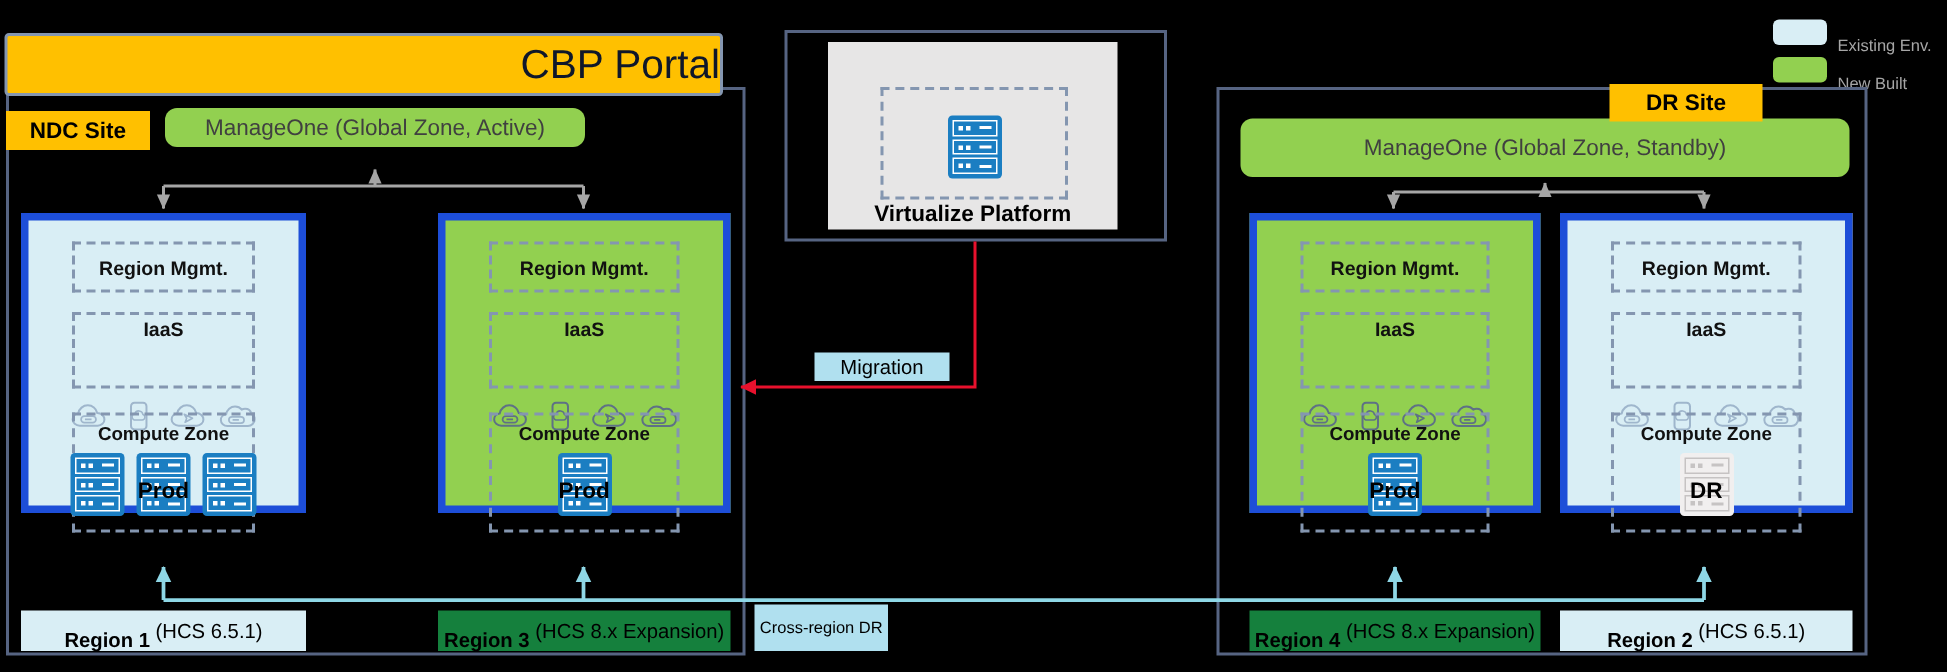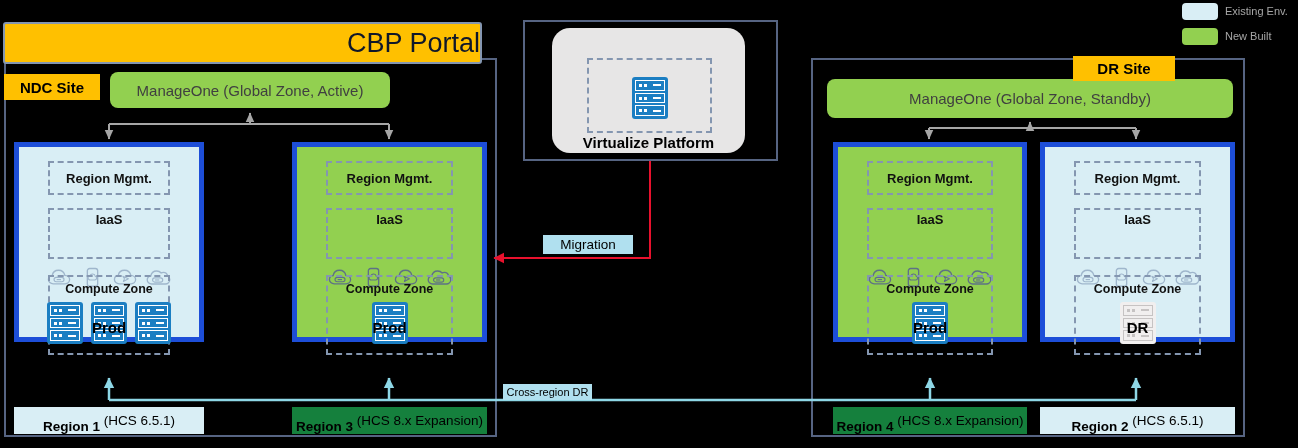--- a/index.html
+++ b/index.html
@@ -14,7 +14,7 @@
 
   
   .legend-swatch{width:36px;height:17px;border-radius:4px;}
-  .legend-label{font-size:11px;color:#a6a6a6;line-height:17px;}
+  .legend-label{font-size:11px;color:#a6a6a6;line-height:17px;margin-top:20px;}
 
   
   .frame{border:2px solid #566482;background:transparent;z-index:2;}

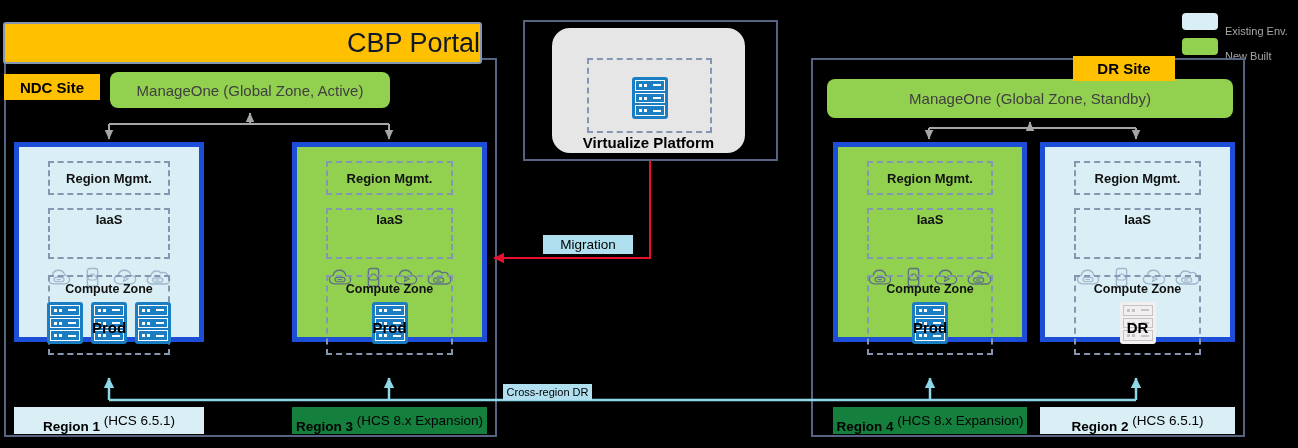--- a/index.html
+++ b/index.html
@@ -117,7 +117,7 @@
 <div class="abs site-tag" style="left:4px;top:74px;width:96px;height:26px">
   <span>NDC Site</span>
 </div>
-<div class="abs manageone" style="left:110px;top:72px;width:280px;height:36px">
+<div class="abs manageone" style="left:110px;top:72px;width:280px;height:26px">
   <span>ManageOne (Global Zone, Active)</span>
 </div>
 

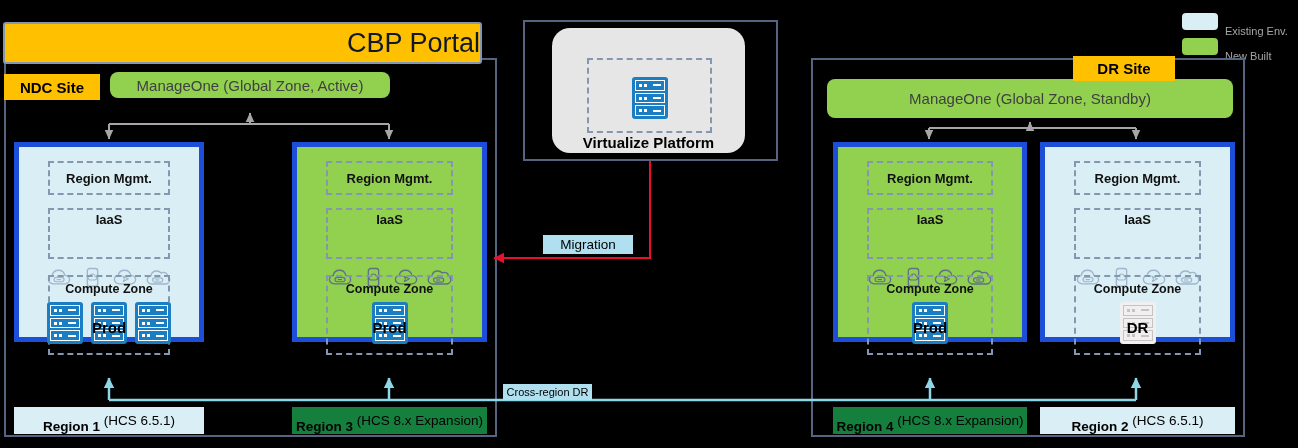--- a/index.html
+++ b/index.html
@@ -61,7 +61,7 @@
 
   
   .platform-outer{left:523px;top:20px;width:255px;height:141px;border:2px solid #566482;z-index:5;}
-  .platform-inner{left:552px;top:28px;width:193px;height:125px;background:#e7e6e6;z-index:6;border-radius:18px;}
+  .platform-inner{left:552px;top:28px;width:193px;height:125px;background:#e7e6e6;z-index:6;}
   .platform-dash{position:absolute;left:35px;top:30px;width:125px;height:75px;
     border:2px dashed #8496b0;display:flex;align-items:center;justify-content:center;box-sizing:border-box;}
   .platform-title{position:absolute;bottom:2px;left:0;right:0;text-align:center;

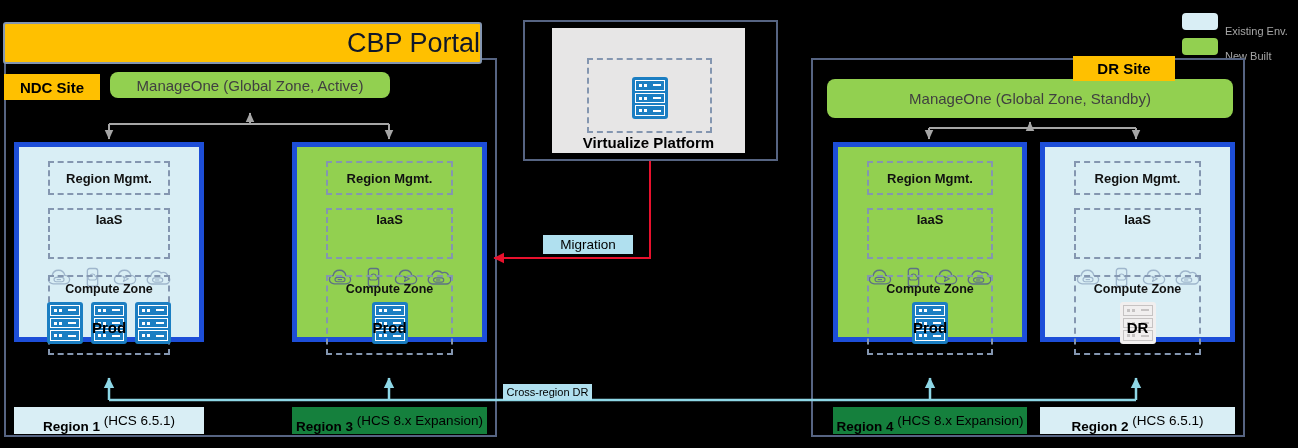--- a/index.html
+++ b/index.html
@@ -70,7 +70,7 @@
   
   .chip{background:#b0e0ef;color:#000;display:flex;align-items:center;justify-content:center;z-index:60;}
   .chip.migration{left:543px;top:235px;width:90px;height:19px;font-size:13.5px;}
-  .chip.crossdr{left:503px;top:384px;width:89px;height:16px;font-size:11px;}
+  .chip.crossdr{left:503px;top:403px;width:89px;height:31px;font-size:11px;}
 
   svg.overlay{position:absolute;left:0;top:0;z-index:40;pointer-events:none;}
 </style>

